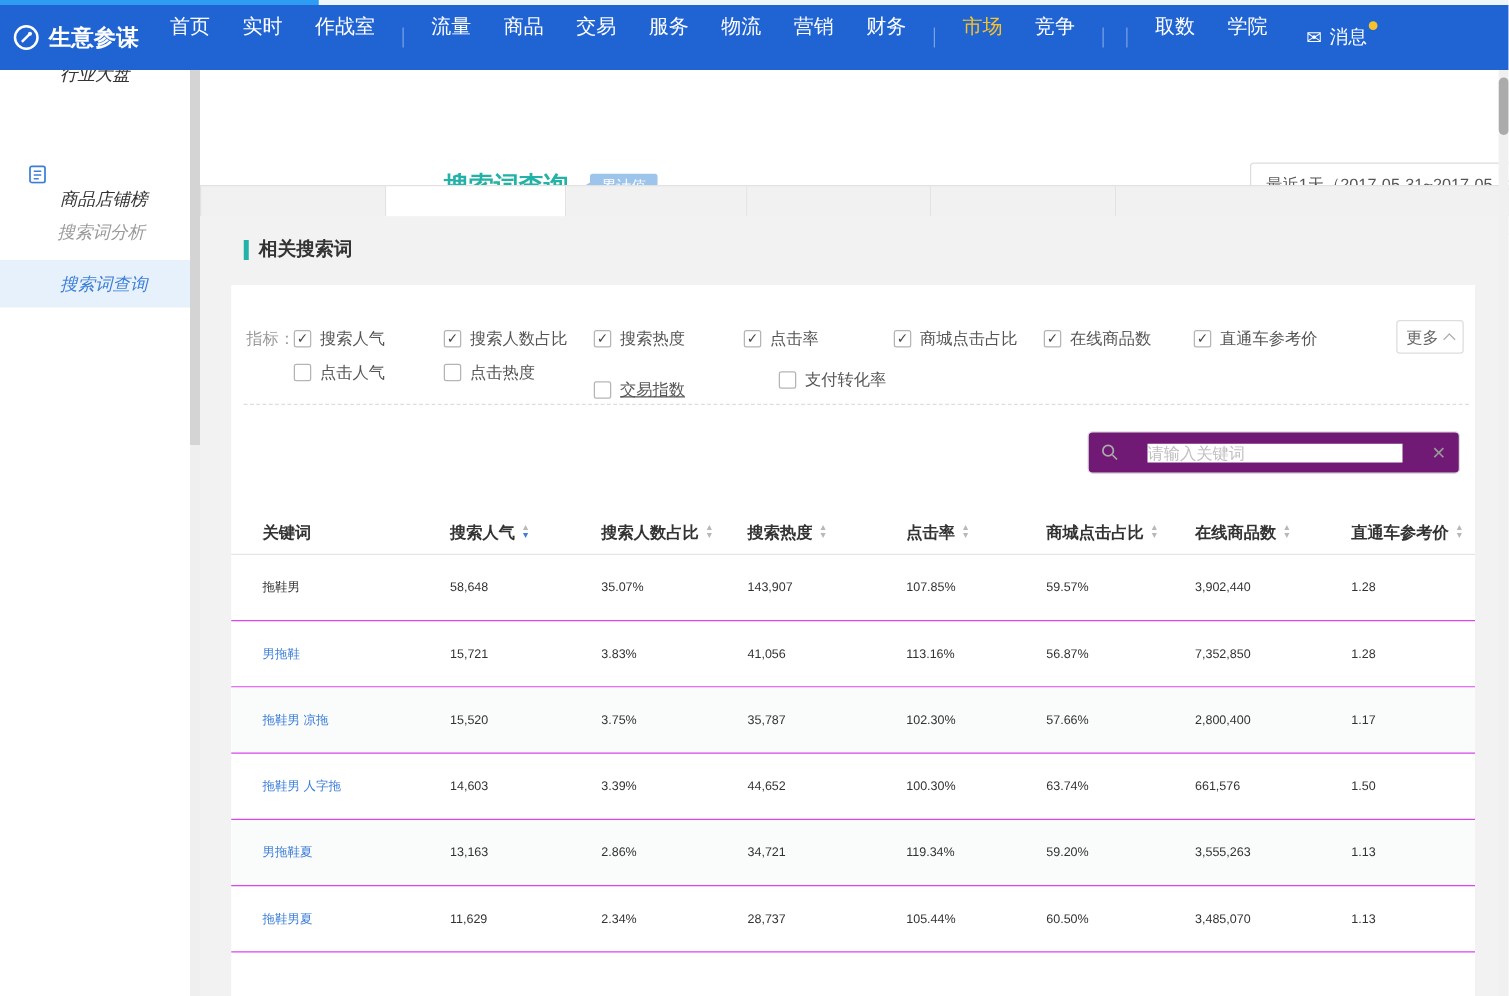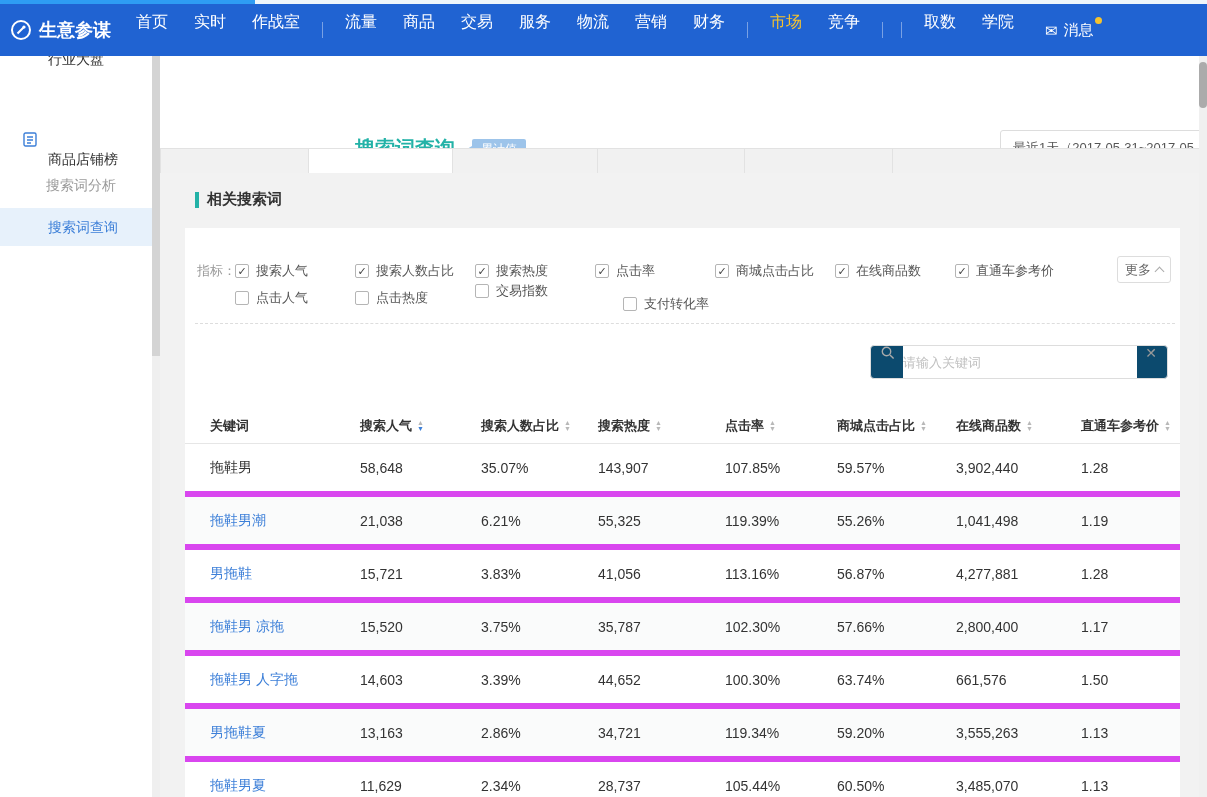--- a/index.html
+++ b/index.html
@@ -24,7 +24,7 @@
   .envelope { font-size:15px; line-height:1; }
 
   
-  .sidebar { position:absolute; top:56px; left:0; width:152px; height:741px; background:#fff; overflow:hidden; }
+  .sidebar { position:absolute; top:56px; left:0; width:152px; height:741px; background:#fff; overflow:hidden;font-style:italic; }
   .sb-item { position:absolute; left:48px; height:30px; line-height:30px; font-size:14px; color:#333; white-space:nowrap; cursor:pointer; }
   .sb-item.cut { top:-12px; }
   .sb-item.group { color:#9a9a9a; left:46px; }

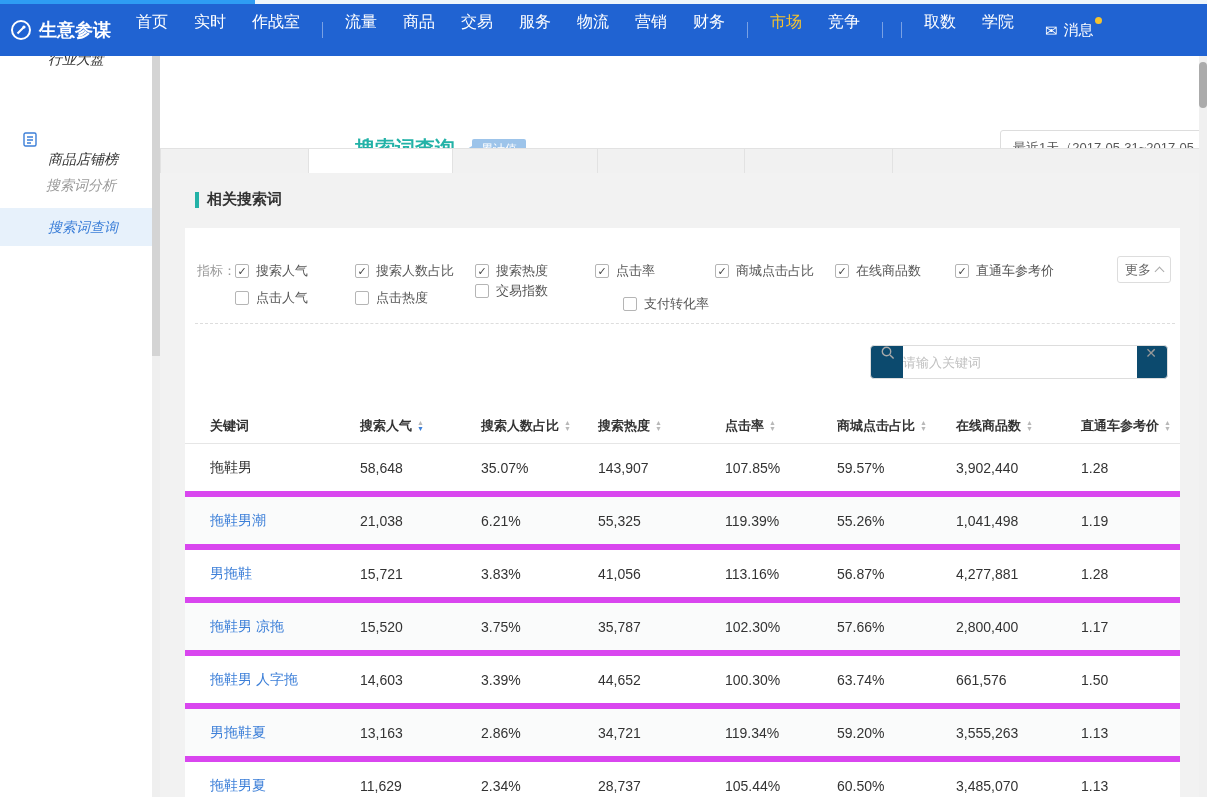--- a/index.html
+++ b/index.html
@@ -215,7 +215,7 @@
       <span class="box"></span>
       <span>点击热度</span>
     </div>
-  <div class="chk-item" style="left:475px;top:282px;">
+  <div class="chk-item" style="left:475px;top:303px;text-decoration:underline;">
       <span class="box"></span>
       <span>交易指数</span>
     </div>

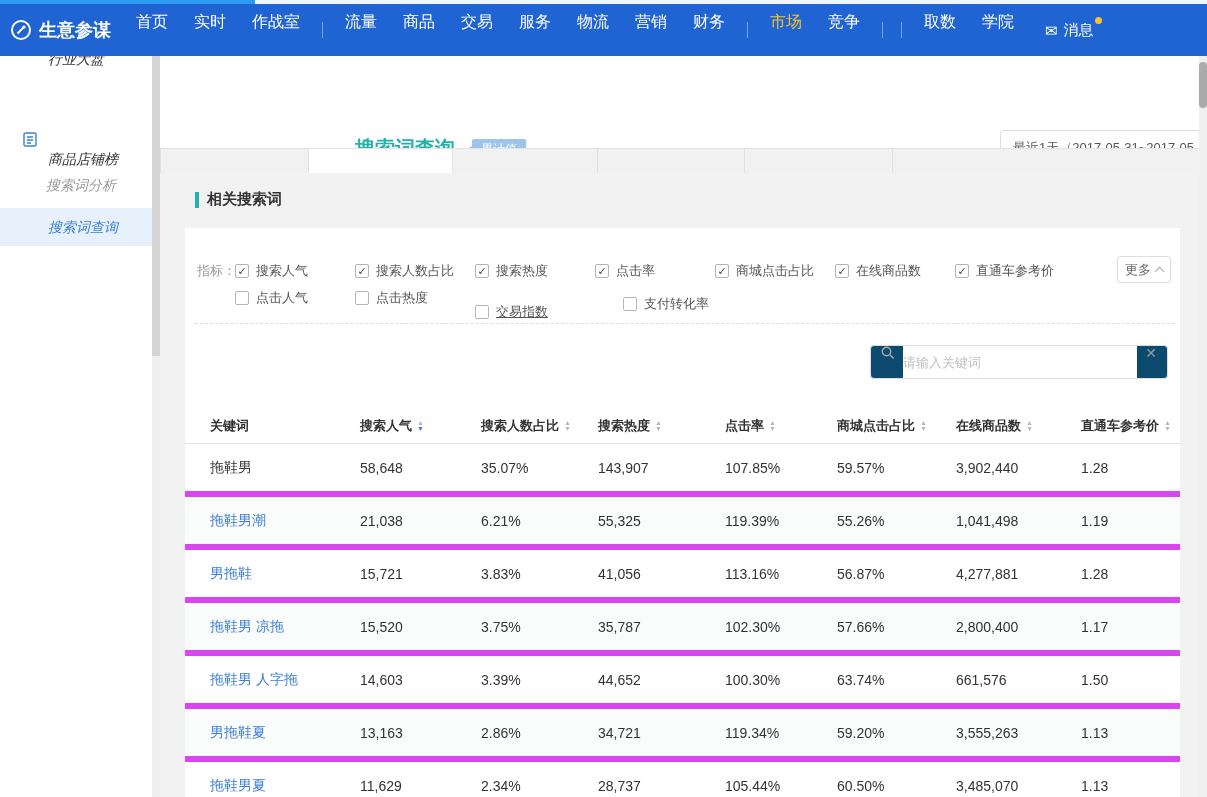--- a/index.html
+++ b/index.html
@@ -66,7 +66,7 @@
   .more-btn { position:absolute; left:1117px; top:256px; width:54px; height:27px; border:1px solid #ddd; border-radius:3px; background:#fff; display:flex; align-items:center; justify-content:center; gap:5px; font-size:13px; color:#666; cursor:pointer; }
   .dash-div { position:absolute; left:195px; top:323px; width:980px; border-top:1px dashed #ddd; }
 
-  .search-box { position:absolute; left:870px; top:345px; width:298px; height:34px; border:1px solid #ddd; border-radius:4px; background:#0c4a6e; display:flex; padding:0 10px; gap:8px; }
+  .search-box { position:absolute; left:870px; top:345px; width:298px; height:34px; border:1px solid #ddd; border-radius:4px; background:#701a75; display:flex; align-items:center; padding:0 10px; gap:23px; }
   .search-box input { flex:1; border:none; outline:none; font-size:13px; color:#333; font-family:"Liberation Sans", sans-serif; }
   .search-box input::placeholder { color:#c0c0c0; }
   .clear-x { color:#999; font-size:14px; cursor:pointer; line-height:1; }

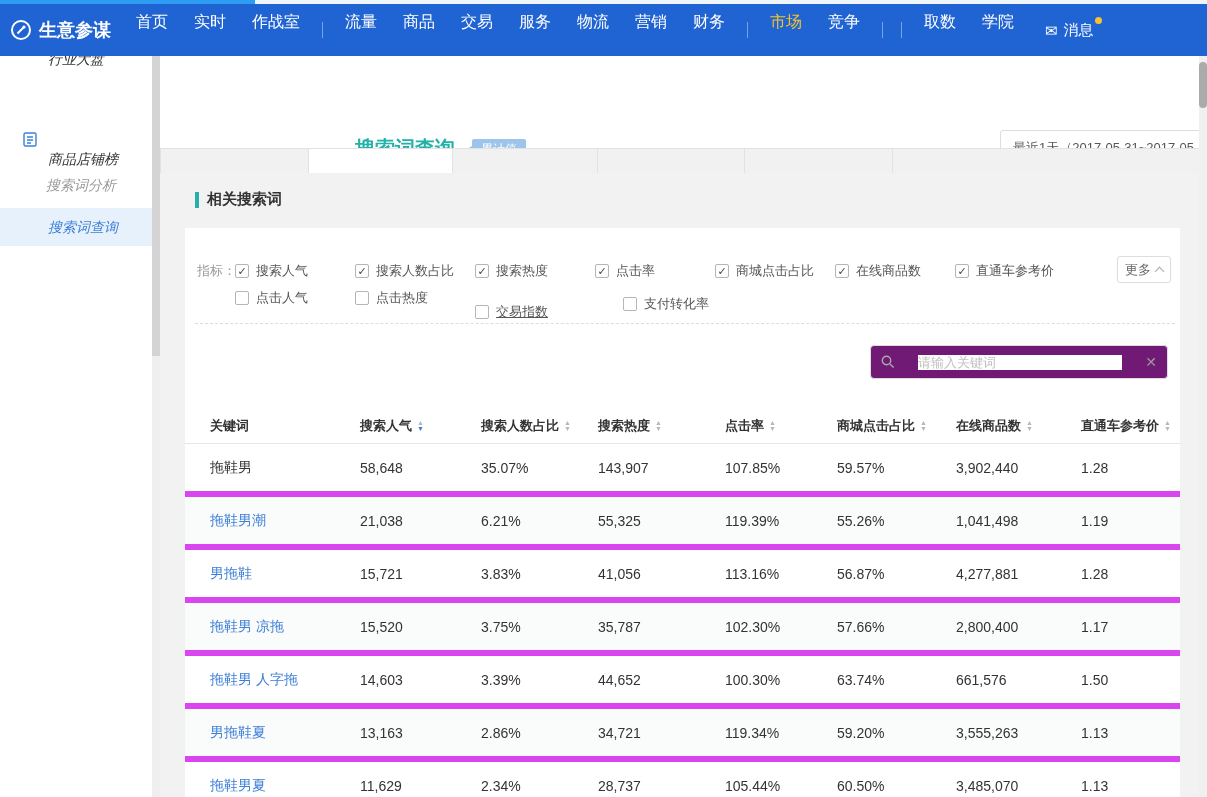--- a/index.html
+++ b/index.html
@@ -78,7 +78,7 @@
   .sort { display:flex; flex-direction:column; line-height:6px; font-size:7px; color:#b8b8b8; }
   .sort .desc-on { color:#3c7fd8; }
   .tbody { position:absolute; left:185px; top:444px; width:995px; }
-  .trow { height:53px; border-bottom:6px solid #d946ef; padding-left:25px; font-size:14px; color:#333; }
+  .trow { height:53px; border-bottom:1px solid #d946ef; padding-left:25px; font-size:10px; color:#333; }
   .trow.alt { background:#fafbfb; }
   .kw { color:#333; }
   .kw.link { color:#3c7fd8; cursor:pointer; }

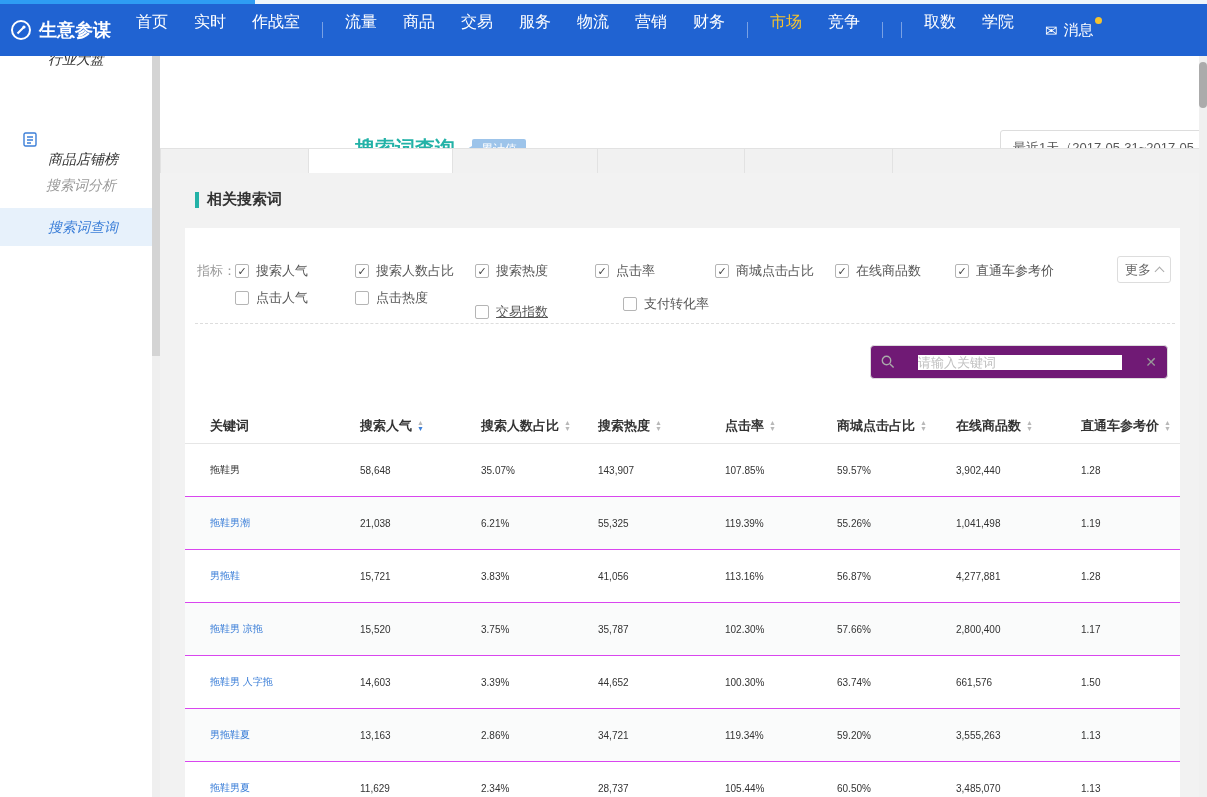--- a/index.html
+++ b/index.html
@@ -306,16 +306,6 @@
         <div>3,902,440</div>
         <div>1.28</div>
     </div>
-    <div class="trow tgrid alt">
-      <div class="kw link">拖鞋男潮</div>
-      <div>21,038</div>
-        <div>6.21%</div>
-        <div>55,325</div>
-        <div>119.39%</div>
-        <div>55.26%</div>
-        <div>1,041,498</div>
-        <div>1.19</div>
-    </div>
     <div class="trow tgrid">
       <div class="kw link">男拖鞋</div>
       <div>15,721</div>

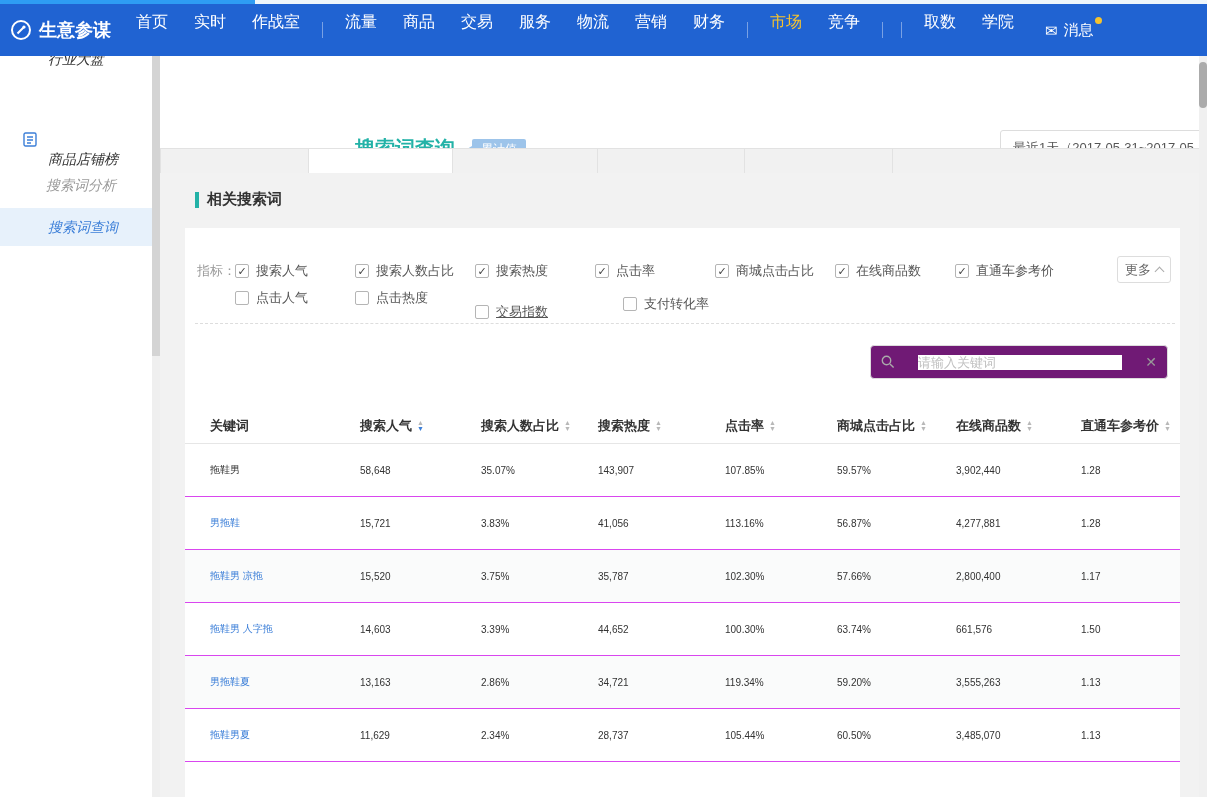--- a/index.html
+++ b/index.html
@@ -313,7 +313,7 @@
         <div>41,056</div>
         <div>113.16%</div>
         <div>56.87%</div>
-        <div>4,277,881</div>
+        <div>7,352,850</div>
         <div>1.28</div>
     </div>
     <div class="trow tgrid alt">

